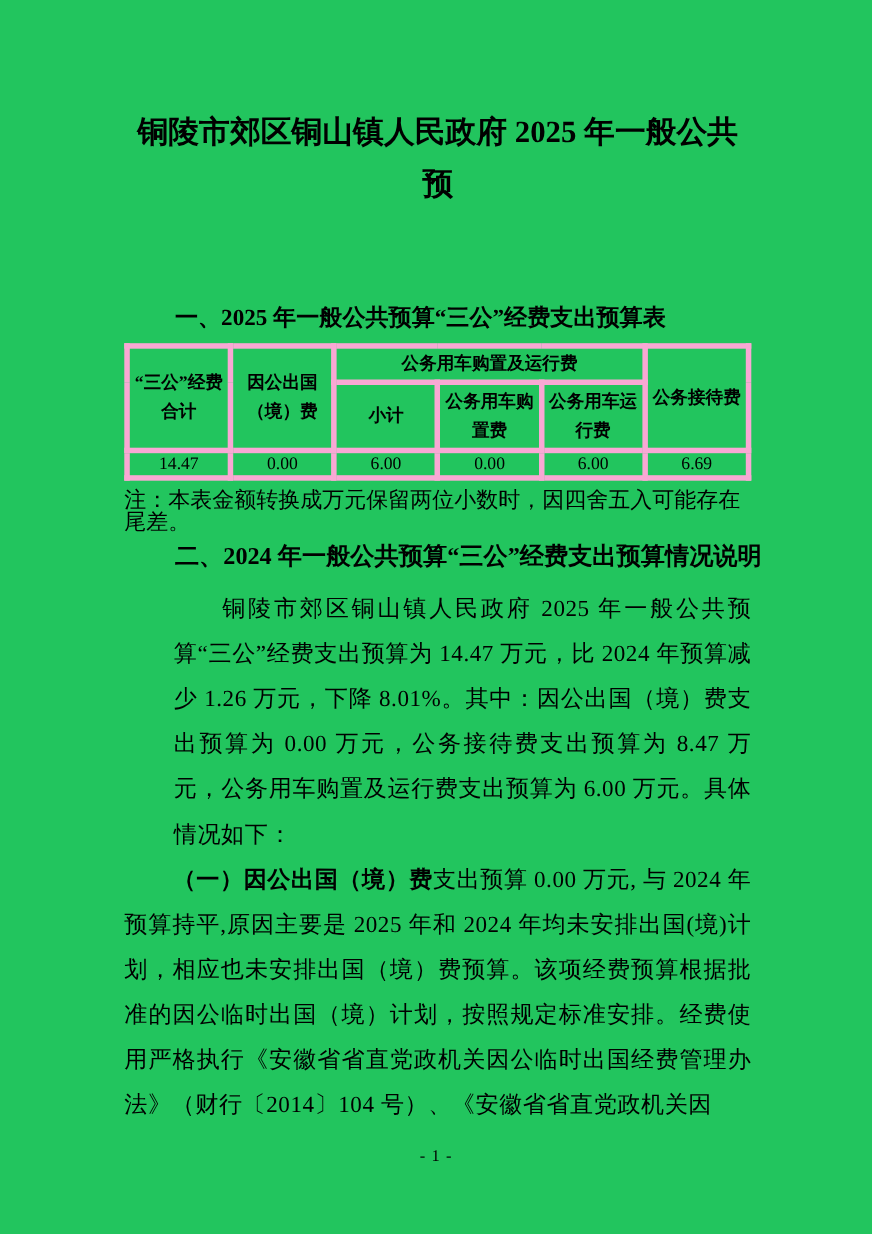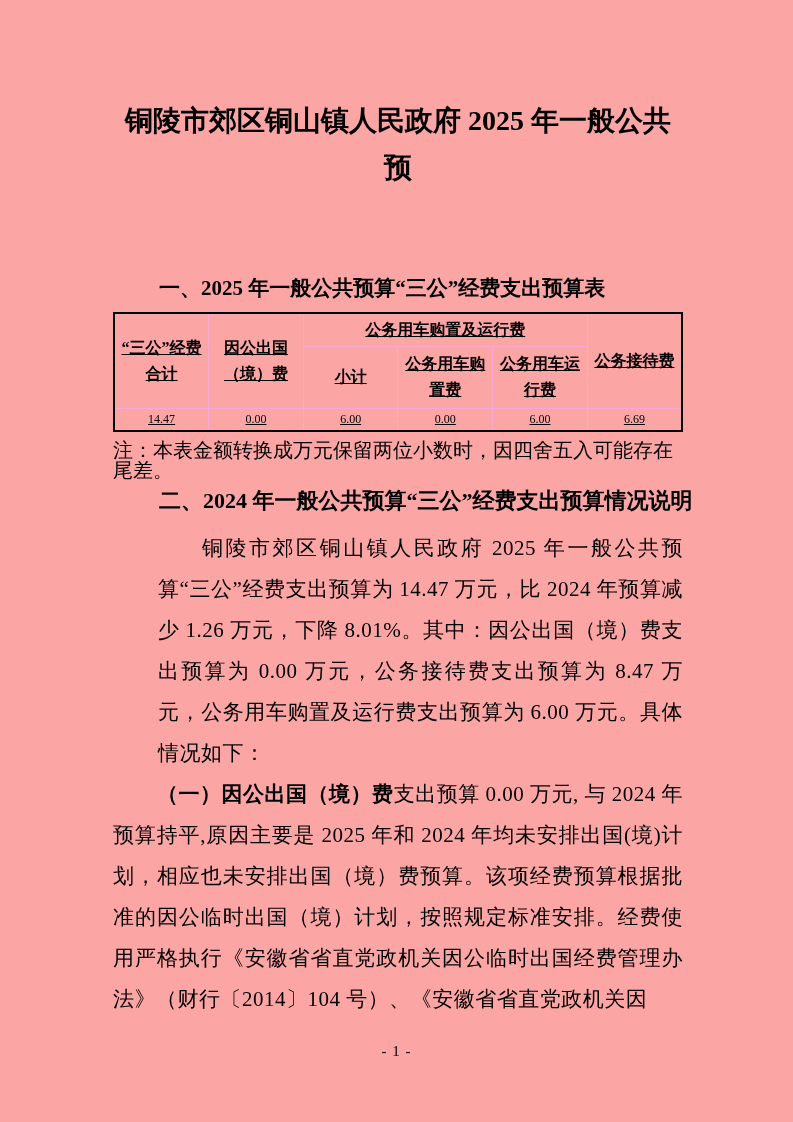--- a/index.html
+++ b/index.html
@@ -6,7 +6,7 @@
   html,body { background:#ffffff; }
   .page {
     width:793px; height:1122px;
-    background:#fca5a5; color:#000;
+    background:#22c55e; color:#000;
     position:relative; overflow:hidden;
     font-family:"Liberation Serif","DejaVu Serif",serif;
   }

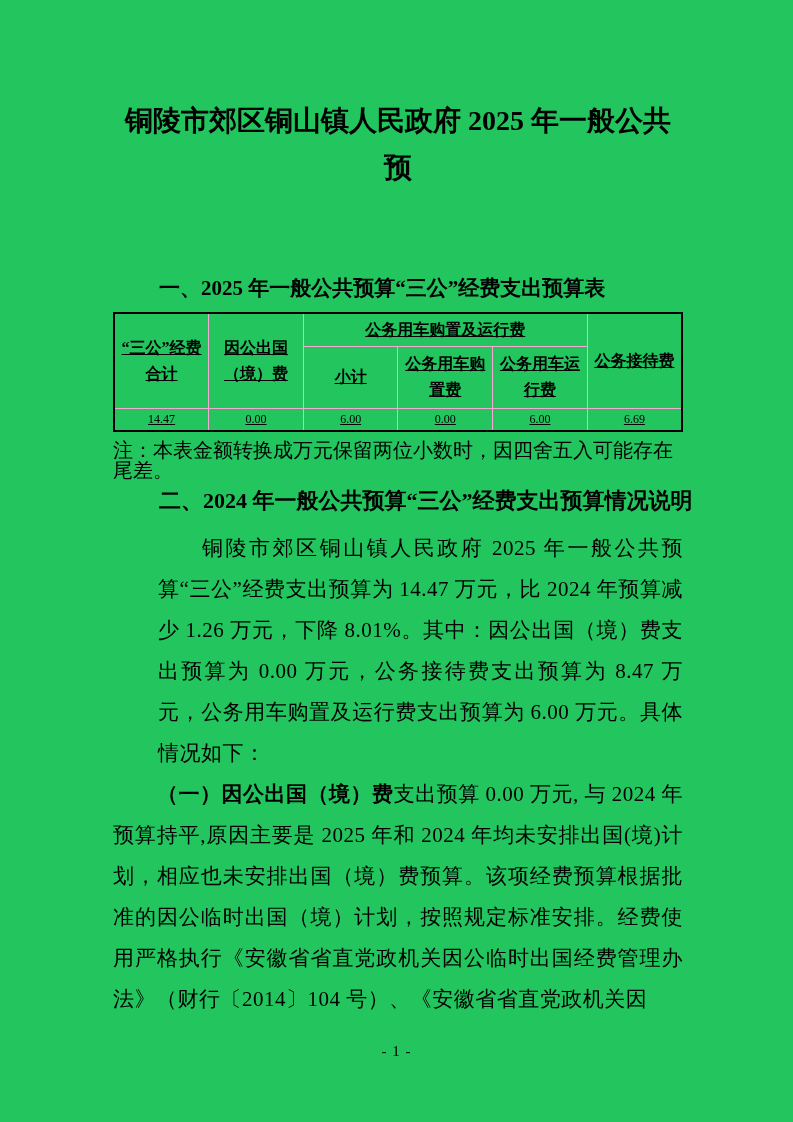--- a/index.html
+++ b/index.html
@@ -29,9 +29,8 @@
     border:2px solid #000; table-layout:fixed;
   }
   table.budget th, table.budget td {
-    border:1px solid #f9a8d4; text-align:center; vertical-align:middle;
+    border:5px solid #f9a8d4; text-align:center; vertical-align:middle;
     padding:1px 4px;
-    text-decoration:underline;
   }
   table.budget thead th {
     font-size:16px; font-weight:bold; line-height:26px;

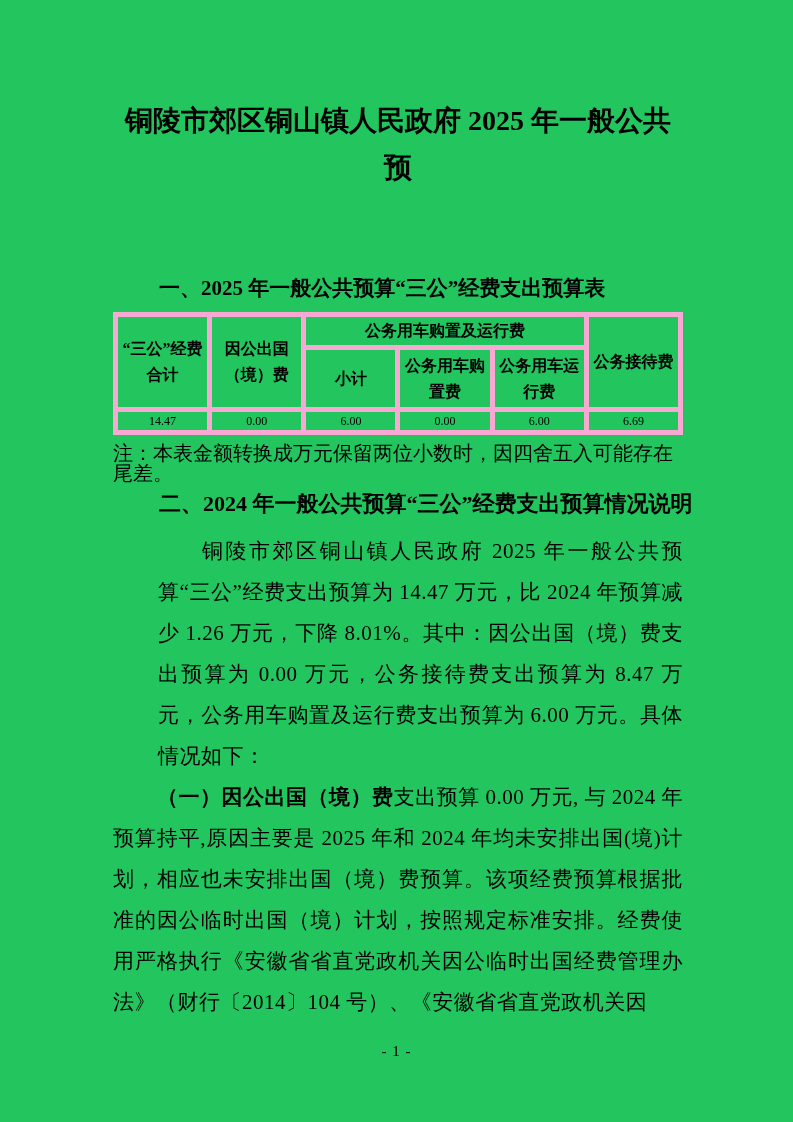--- a/index.html
+++ b/index.html
@@ -37,7 +37,7 @@
   }
   tr.group-row th { height:33px; }
   tr.sub-row th { height:62px; }
-  tr.data-row td { font-size:12px; font-weight:normal; height:23px; }
+  tr.data-row td { font-size:16px; font-weight:normal; height:23px; }
   .table-note { font-size:20px; line-height:20px; margin-top:8px; }
   .body-para {
     font-size:21px; line-height:41px;

